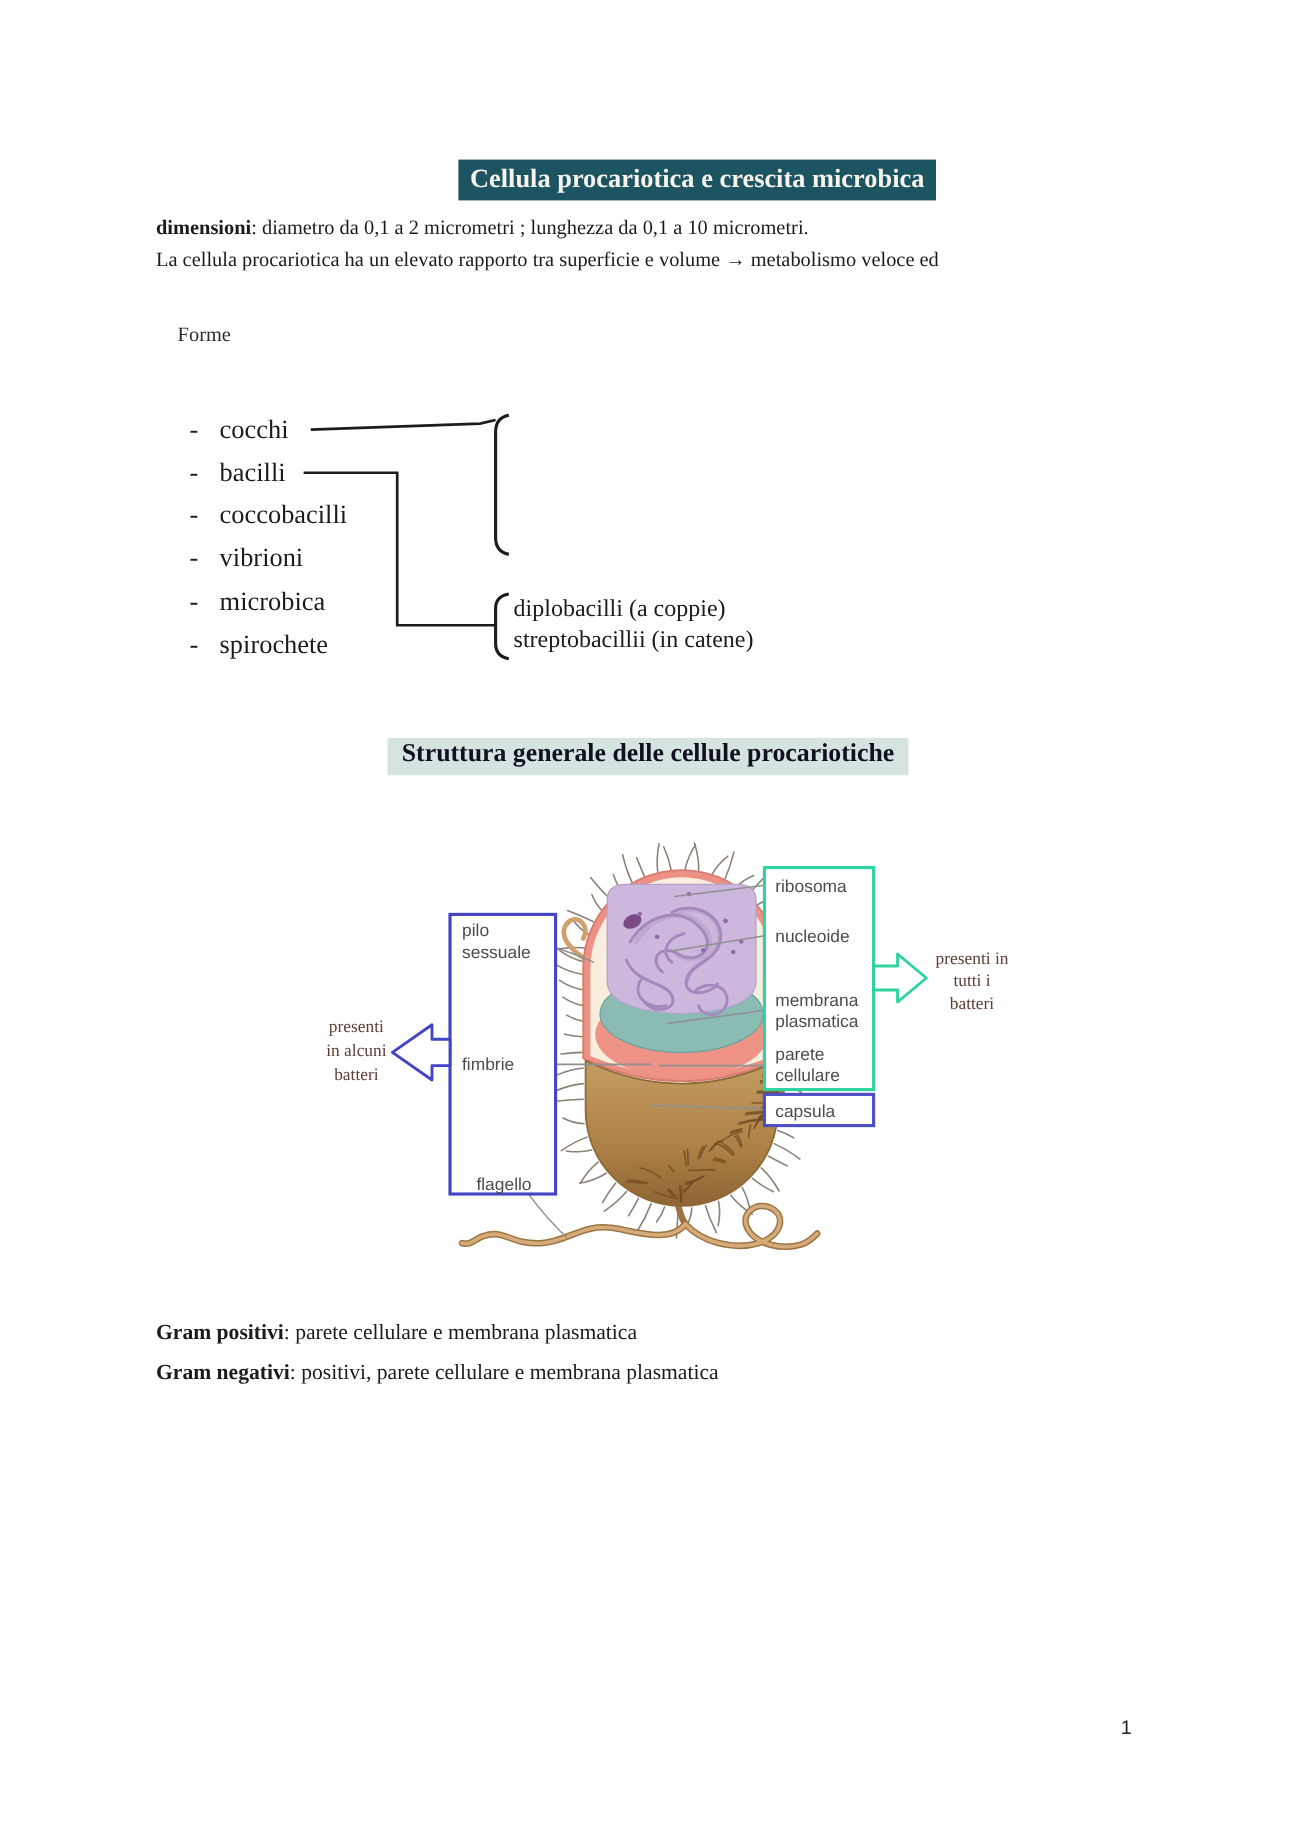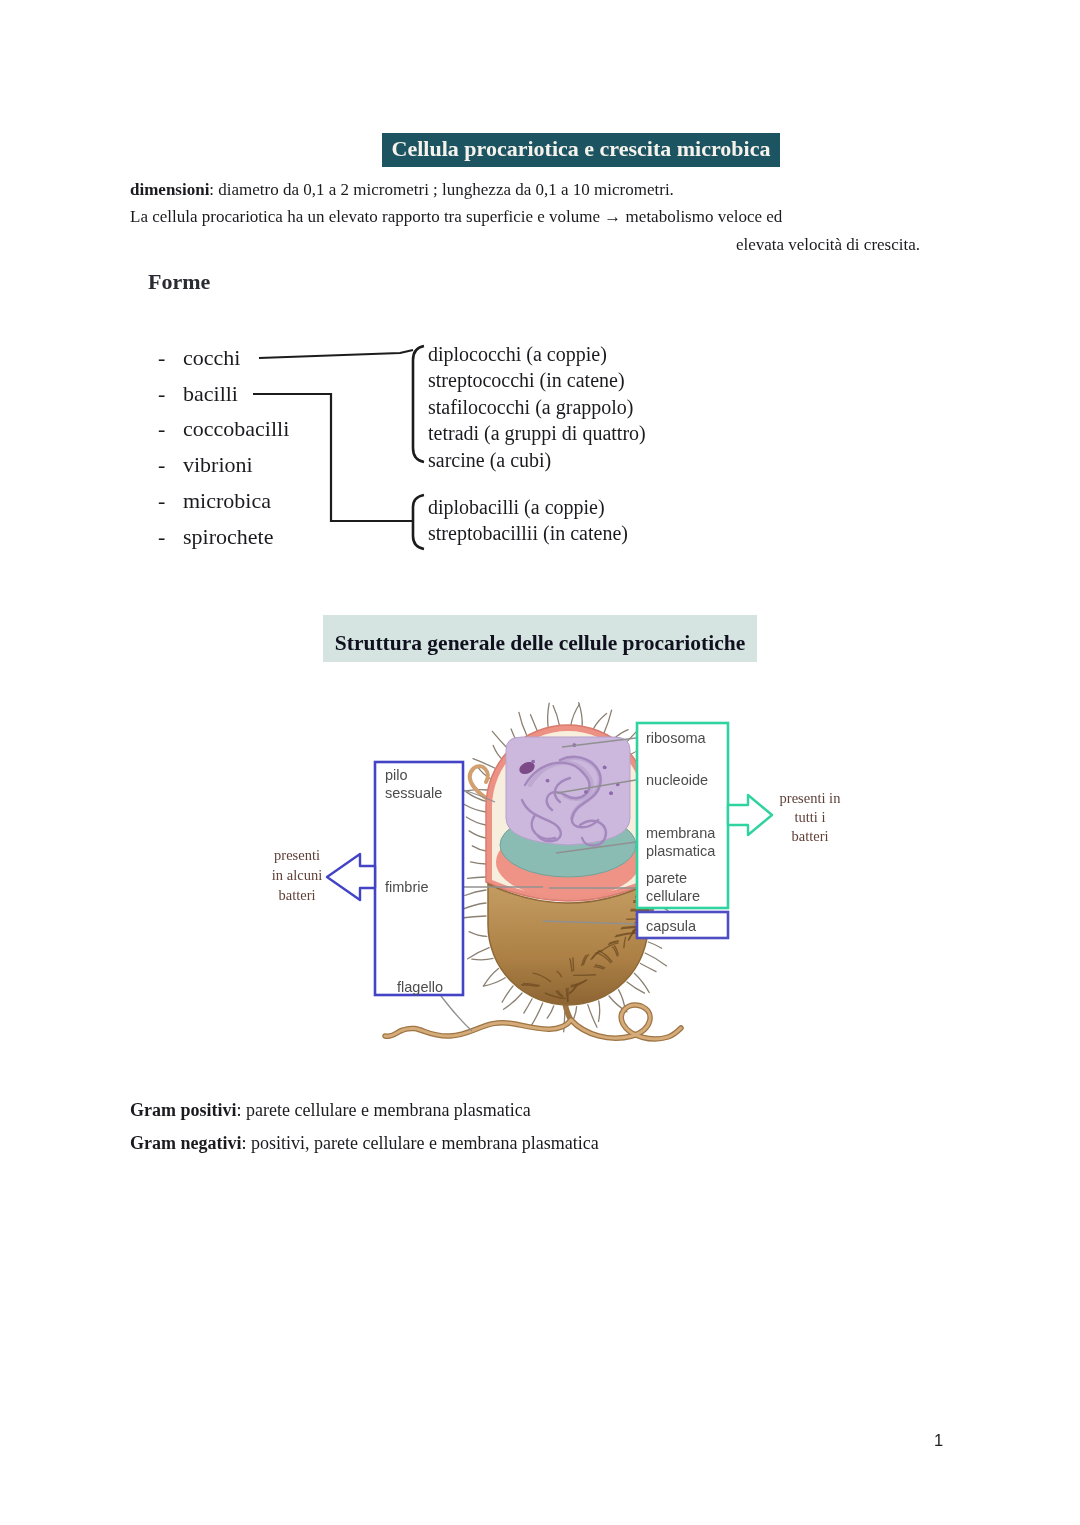--- a/index.html
+++ b/index.html
@@ -64,7 +64,6 @@
   <div class="abs intro">
     <div><b>dimensioni</b><span>: diametro da 0,1 a 2 micrometri ; lunghezza da 0,1 a 10 micrometri.</span></div>
     <div>La cellula procariotica ha un elevato rapporto tra superficie e volume → metabolismo veloce ed</div>
-    <div class="r">elevata velocità di crescita.</div>
   </div>
 
   <div class="abs forme-h">Forme</div>

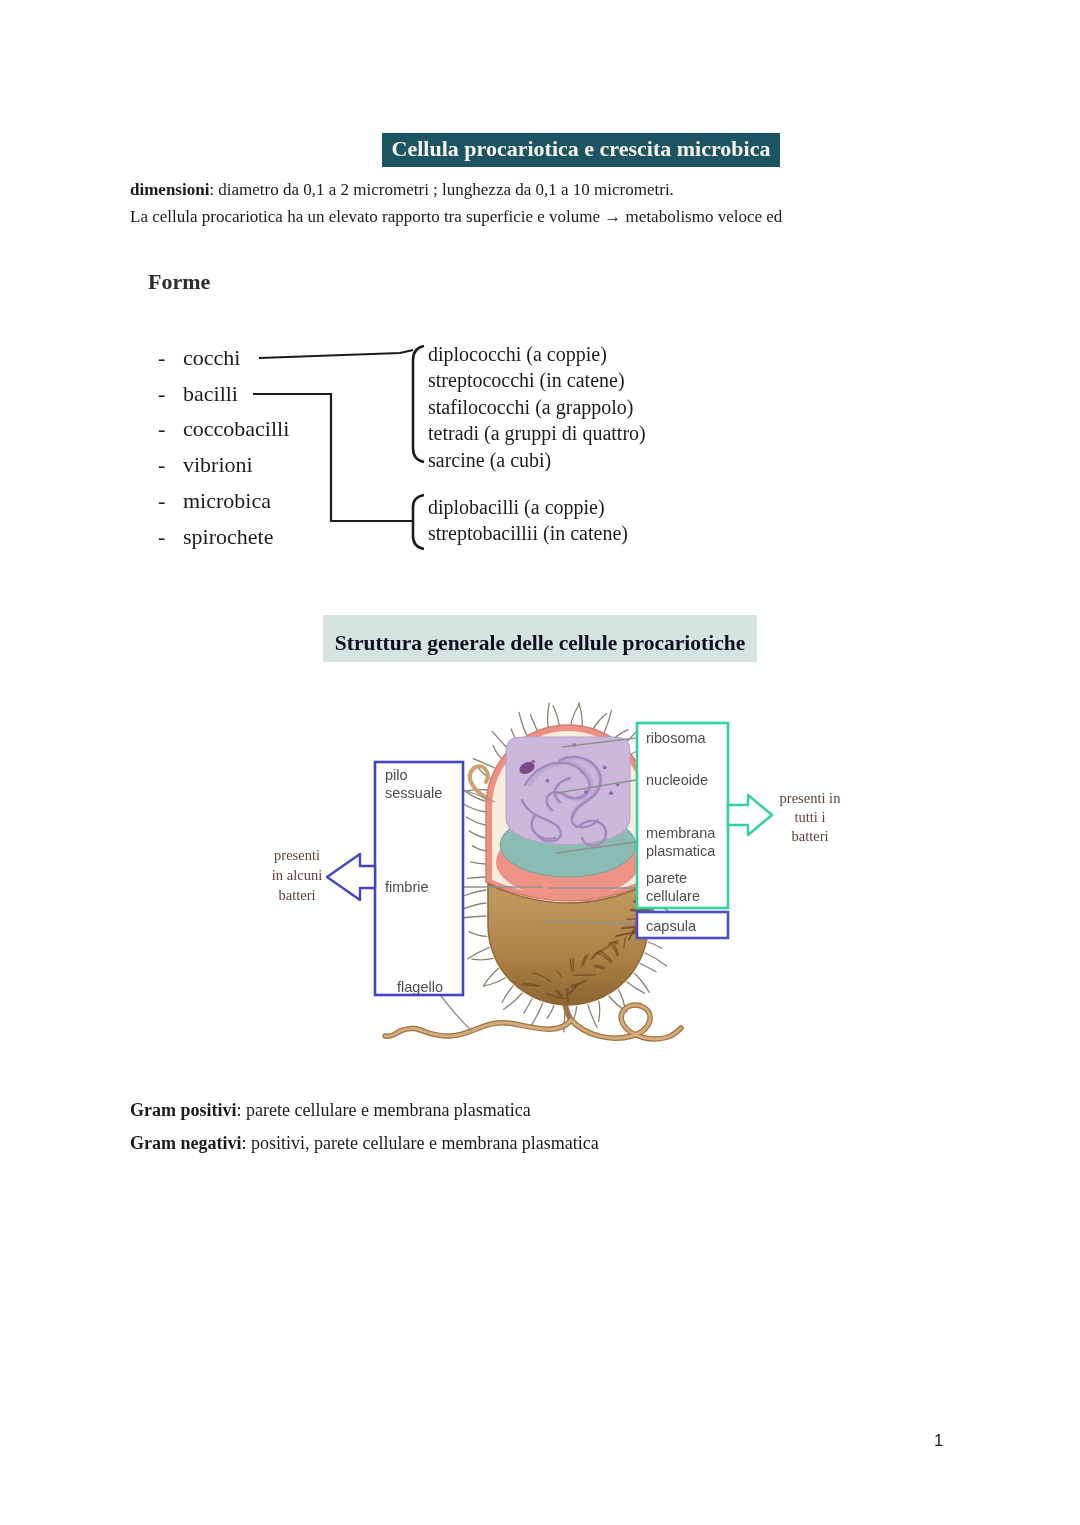--- a/index.html
+++ b/index.html
@@ -18,7 +18,7 @@
   .intro .r{text-align:right;margin-right:28px;}
   b{font-weight:700;}
   
-  .forme-h{left:148px;top:269px;font-size:22px;color:#2b2b33;font-weight:bold;}
+  .forme-h{left:148px;top:269px;font-size:17px;color:#2b2b33;}
   .forme-list{left:158px;top:340px;font-size:22px;}
   .forme-list .it{height:35.8px;display:flex;align-items:center;}
   .forme-list .dash{width:25px;}

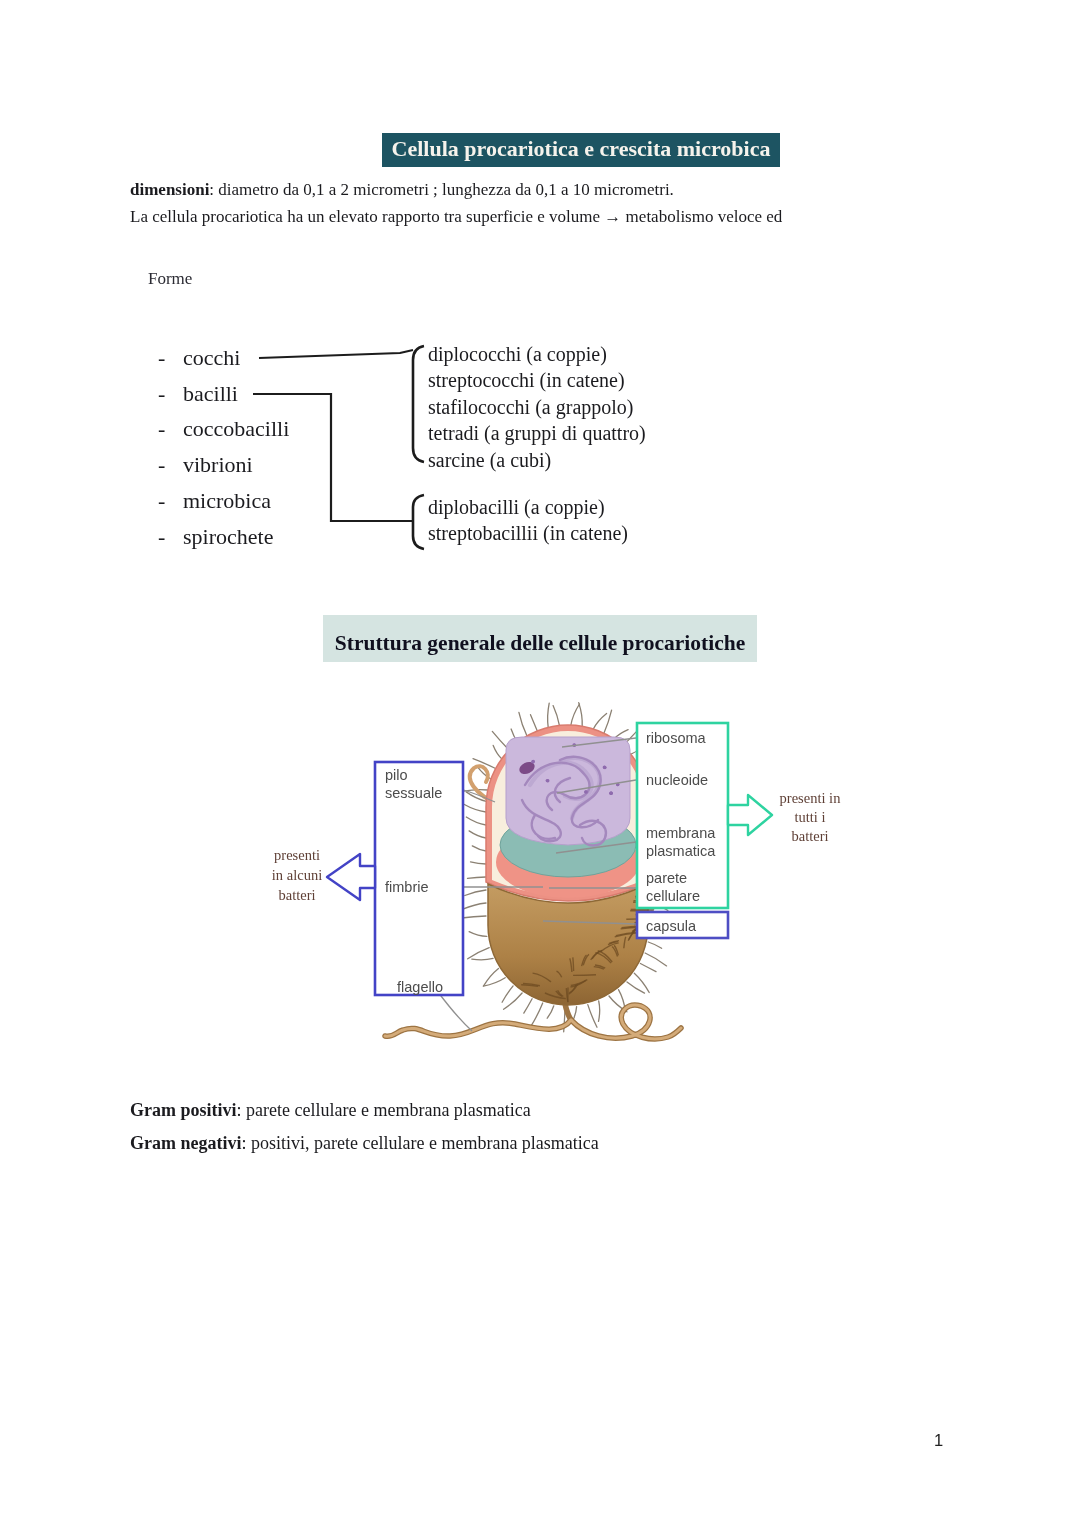--- a/index.html
+++ b/index.html
@@ -95,13 +95,6 @@
       </div>
   </div>
 
-  <div class="abs group-list g1">
-    <div>diplococchi (a coppie)</div>
-    <div>streptococchi (in catene)</div>
-    <div>stafilococchi (a grappolo)</div>
-    <div>tetradi (a gruppi di quattro)</div>
-    <div>sarcine (a cubi)</div>
-  </div>
 
   <div class="abs group-list g2">
     <div>diplobacilli (a coppie)</div>

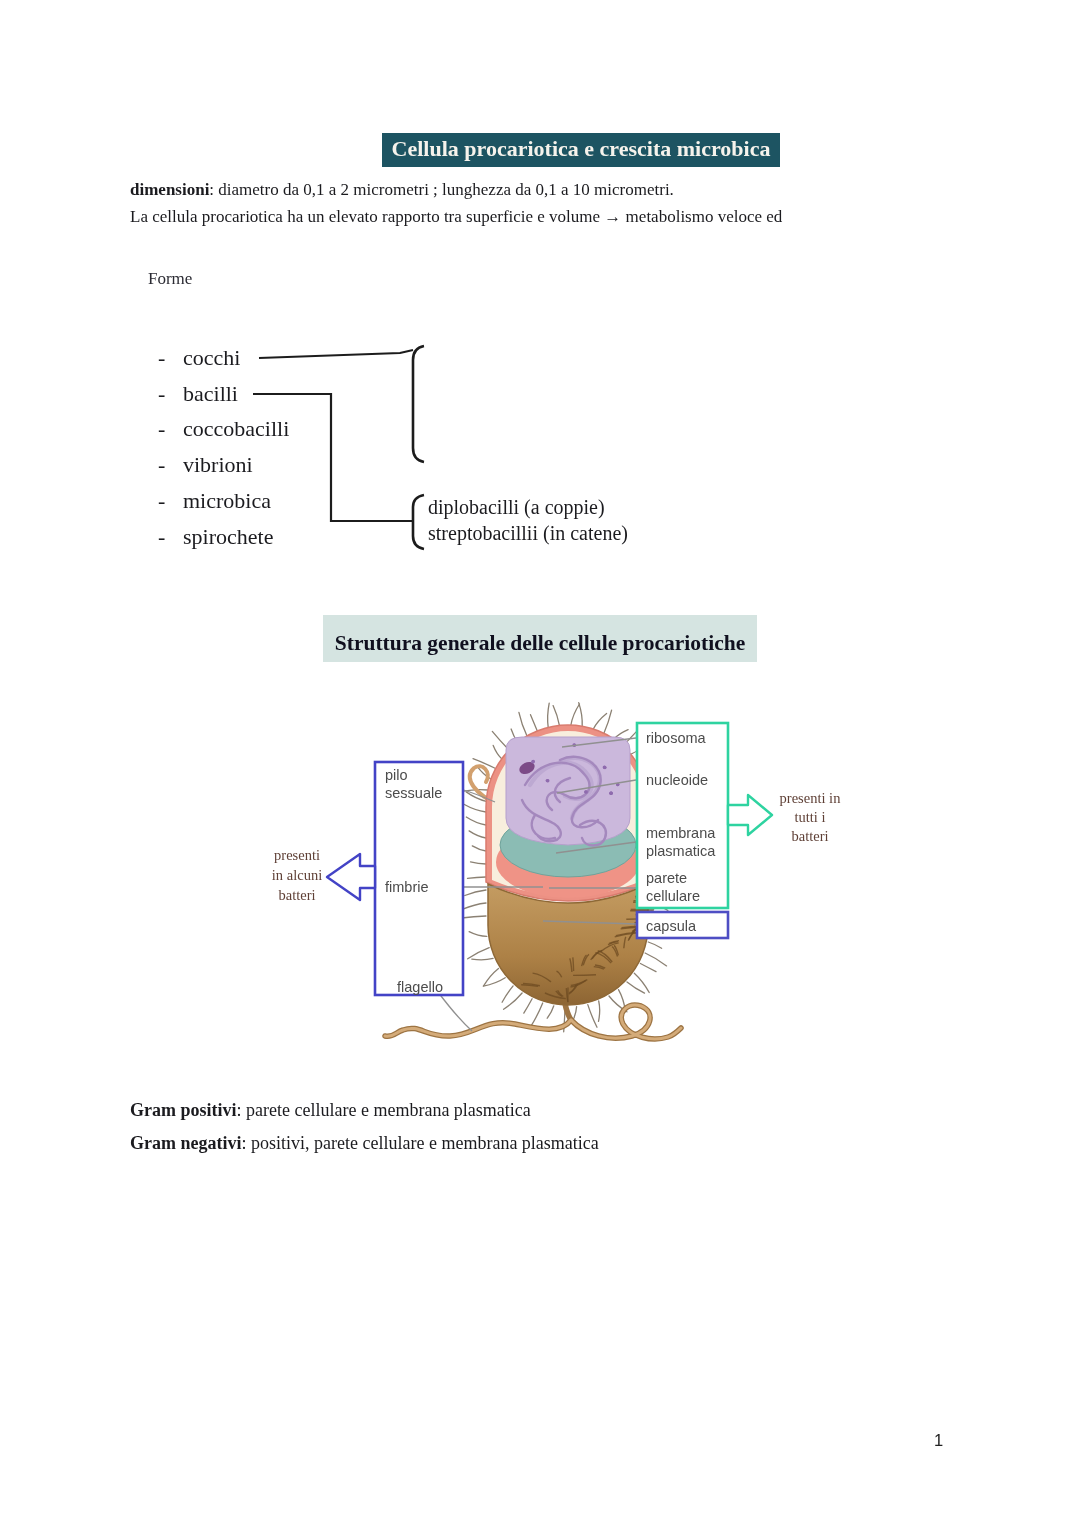--- a/index.html
+++ b/index.html
@@ -12,7 +12,7 @@
               font-size:22px;padding:3px 10px 5px 10px;}
   .subtitle-row{left:0;top:615px;width:1080px;text-align:center;}
   .subtitle-chip{display:inline-block;background:#d5e4e1;color:#10101f;font-weight:600;
-                 font-size:21.5px;padding:16px 12px 6px 12px;}
+                 font-size:21.5px;padding:0 12px 6px 12px;}
   
   .intro{left:130px;top:176px;width:818px;font-size:17px;line-height:27.4px;}
   .intro .r{text-align:right;margin-right:28px;}

